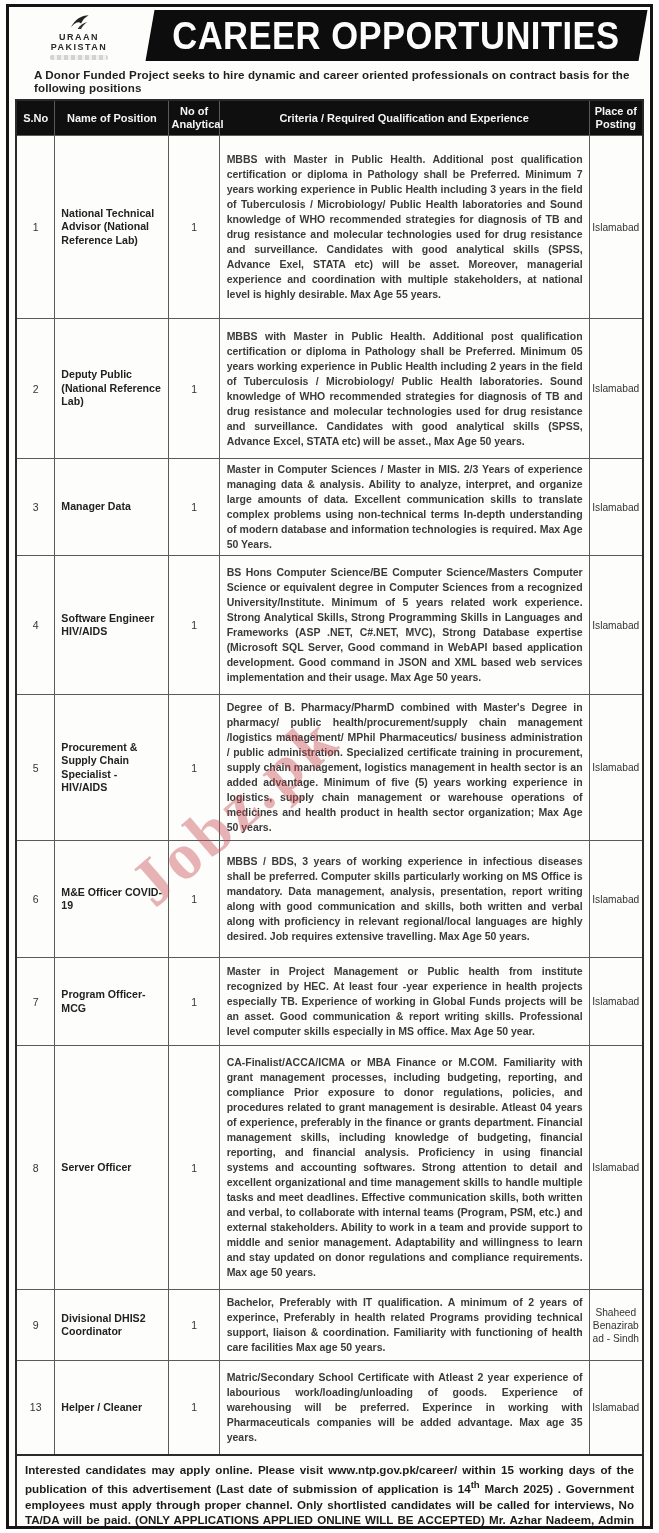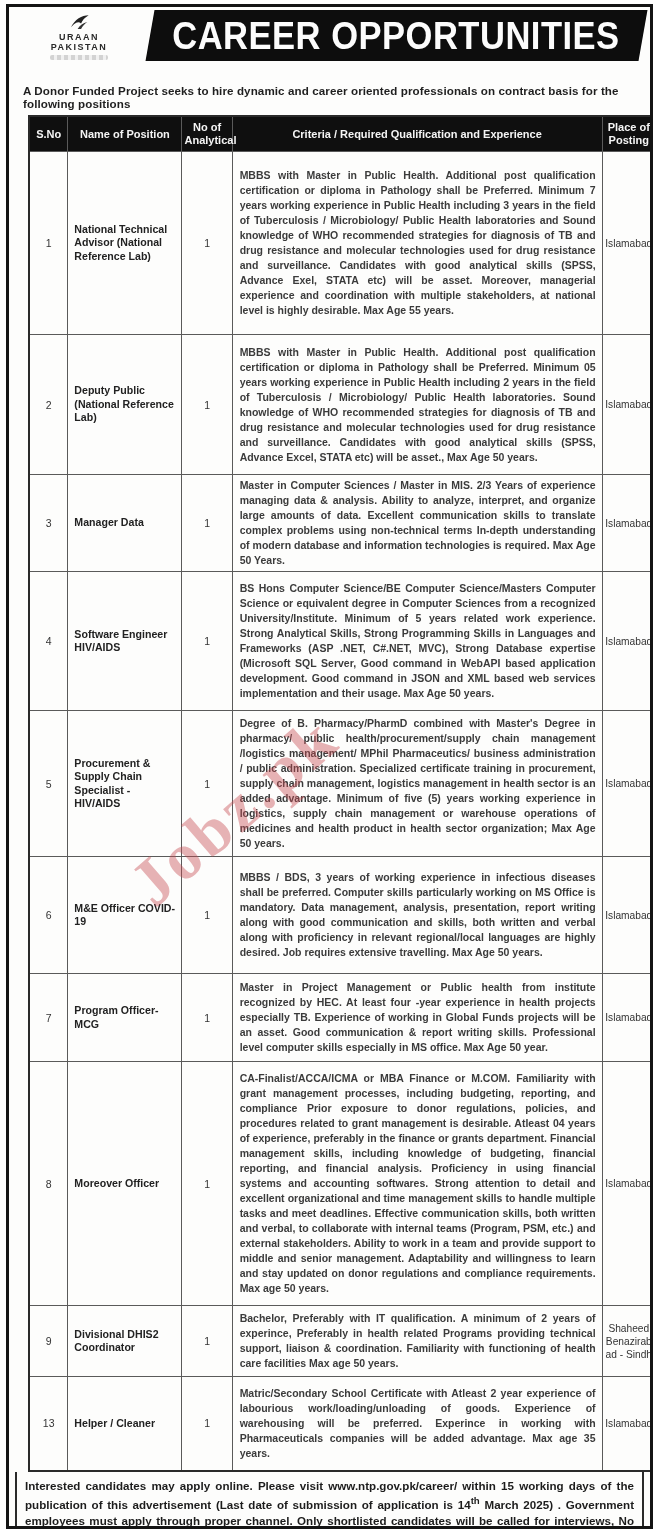--- a/index.html
+++ b/index.html
@@ -45,10 +45,9 @@
   }
   
   .intro{
-    padding:6px 7px 5px 14px;
+    padding:6px 7px 5px 25px;
     font-size:11.6px;font-weight:bold;color:#1f1f1f;
     letter-spacing:.1px;
-    margin-top:16px;
   }
   
   table.jobs{

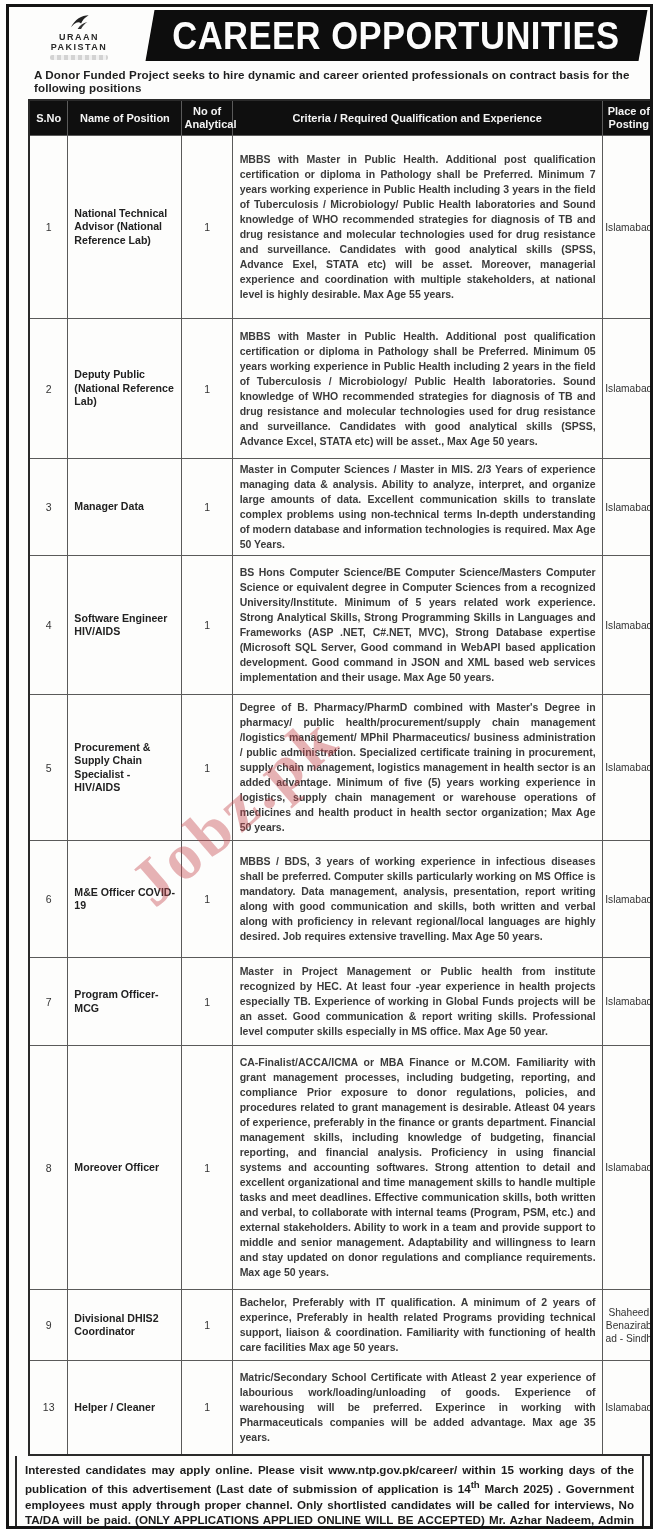--- a/index.html
+++ b/index.html
@@ -52,7 +52,7 @@
   
   table.jobs{
     border-collapse:collapse;table-layout:fixed;
-    margin:0 19px;width:calc(100% - 12px);
+    margin:0 6px;width:calc(100% - 12px);
     border:2px solid #2a2a2a;
   }
   table.jobs th, table.jobs td{

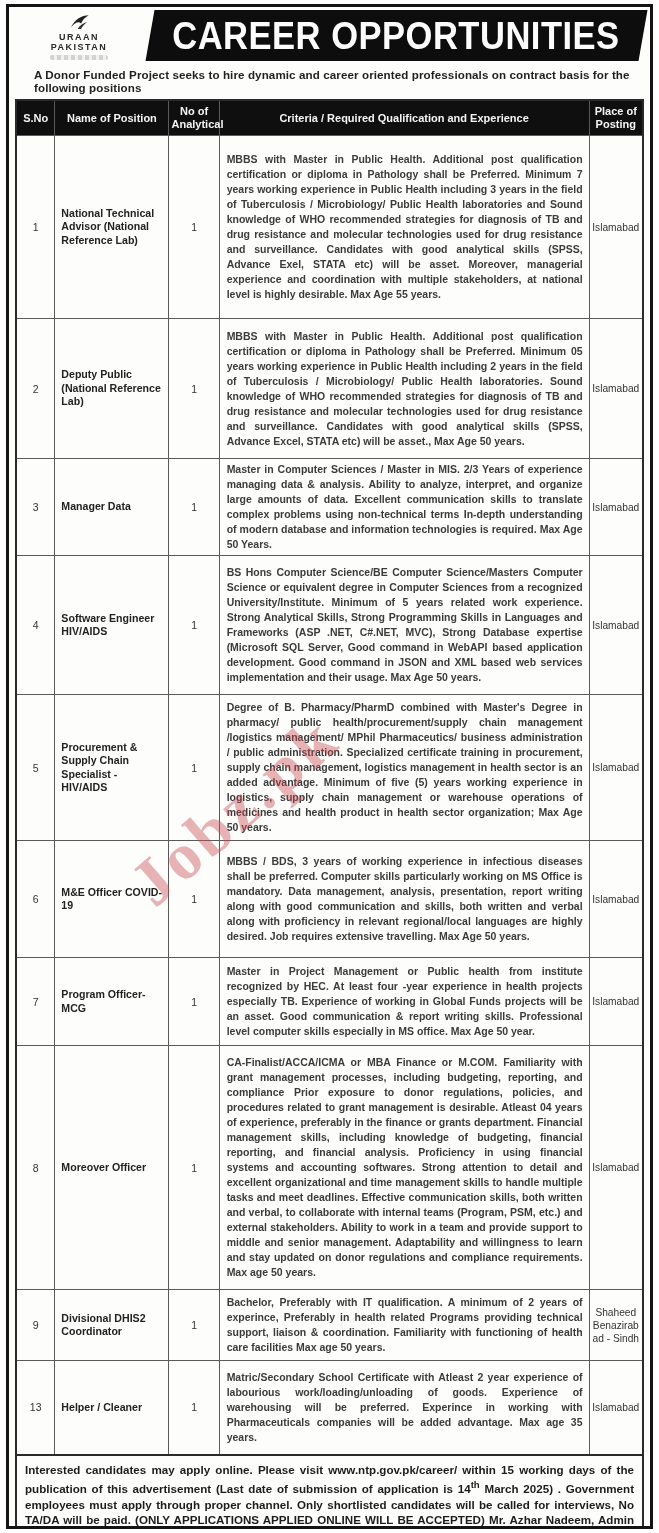--- a/index.html
+++ b/index.html
@@ -198,7 +198,7 @@
   </tr>
         <tr style="height: 244px;">
     <td class="sno">8</td>
-    <td class="name">Moreover Officer</td>
+    <td class="name">Server Officer</td>
     <td class="count">1</td>
     <td class="criteria">CA-Finalist/ACCA/ICMA or MBA Finance or M.COM. Familiarity with grant management processes, including budgeting, reporting, and compliance Prior exposure to donor regulations, policies, and procedures related to grant management is desirable. Atleast 04 years of experience, preferably in the finance or grants department. Financial management skills, including knowledge of budgeting, financial reporting, and financial analysis. Proficiency in using financial systems and accounting softwares. Strong attention to detail and excellent organizational and time management skills to handle multiple tasks and meet deadlines. Effective communication skills, both written and verbal, to collaborate with internal teams (Program, PSM, etc.) and external stakeholders. Ability to work in a team and provide support to middle and senior management. Adaptability and willingness to learn and stay updated on donor regulations and compliance requirements. Max age 50 years.</td>
     <td class="place">Islamabad</td>

